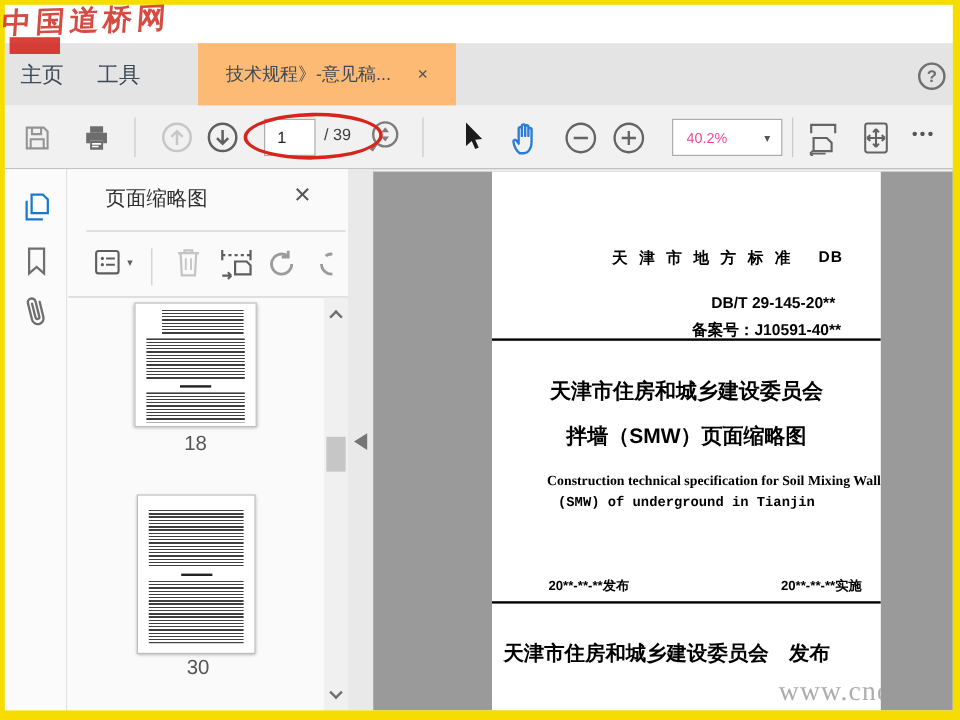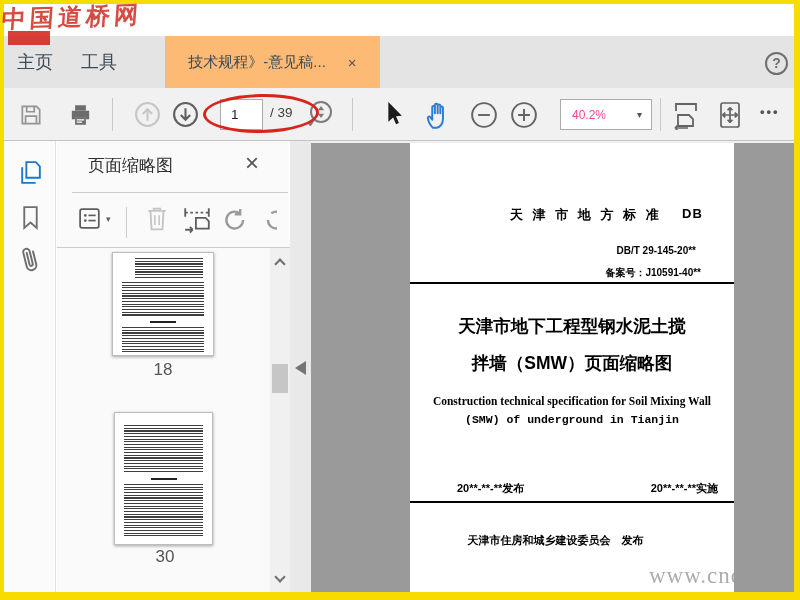--- a/index.html
+++ b/index.html
@@ -82,7 +82,7 @@
   .page .ln { position:absolute; left:0; width:324px; height:2px; background:#000; }
   .dtext { position:absolute; color:#000; white-space:nowrap; }
   .hdr { font-size:13px; font-weight:bold; letter-spacing:3px; }
-  .num { font-size:10px; font-weight:bold; }
+  .num { font-size:13px; font-weight:bold; }
   .dtitle { width:324px; text-align:center; font-size:17.5px; font-weight:bold; }
   .den { width:324px; text-align:center; font-size:11.5px; font-weight:bold; font-family:"Liberation Serif", serif; }
   .ddate { font-size:11px; font-weight:bold; }

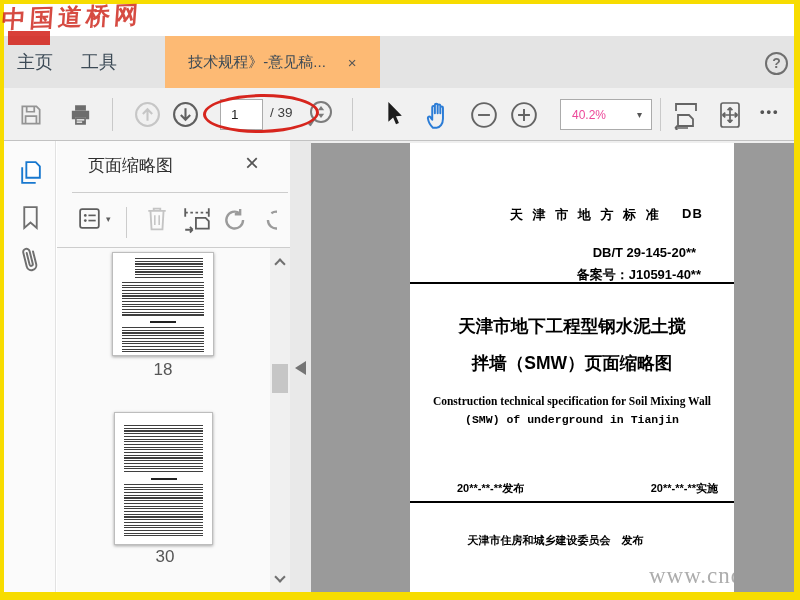--- a/index.html
+++ b/index.html
@@ -322,7 +322,7 @@
       <div class="dtext num" style="right:38px; top:102px;">DB/T 29-145-20**</div>
       <div class="dtext num" style="right:33px; top:123px;">备案号：J10591-40**</div>
       <div class="ln" style="top:139px;"></div>
-      <div class="dtext dtitle" style="top:171px;">天津市地下工程型钢水泥土搅</div>
+      <div class="dtext dtitle" style="top:171px;">天津市住房和城乡建设委员会</div>
       <div class="dtext dtitle" style="top:208px;">拌墙（SMW）页面缩略图</div>
       <div class="den dtext" style="top:252px;">Construction technical specification for Soil Mixing Wall</div>
       <div class="den dtext" style="top:270px;font-family:Liberation Mono, monospace;">(SMW) of underground in Tianjin</div>

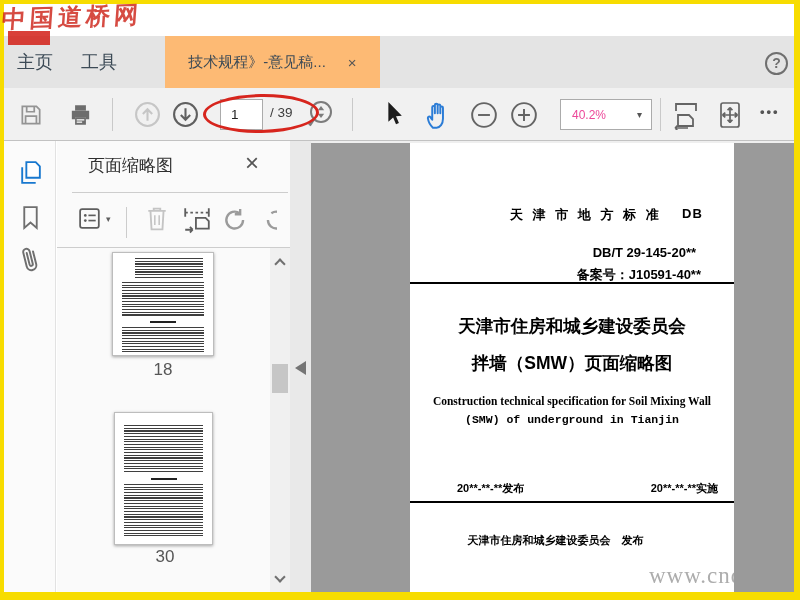--- a/index.html
+++ b/index.html
@@ -324,7 +324,7 @@
       <div class="ln" style="top:139px;"></div>
       <div class="dtext dtitle" style="top:171px;">天津市住房和城乡建设委员会</div>
       <div class="dtext dtitle" style="top:208px;">拌墙（SMW）页面缩略图</div>
-      <div class="den dtext" style="top:252px;">Construction technical specification for Soil Mixing Wall</div>
+      <div class="den dtext" style="top:252px;margin-left:23px;">Construction technical specification for Soil Mixing Wall</div>
       <div class="den dtext" style="top:270px;font-family:Liberation Mono, monospace;">(SMW) of underground in Tianjin</div>
       <div class="dtext ddate" style="left:33px; top:338px;margin-left:14px;">20**-**-**发布</div>
       <div class="dtext ddate" style="right:16px; top:338px;">20**-**-**实施</div>

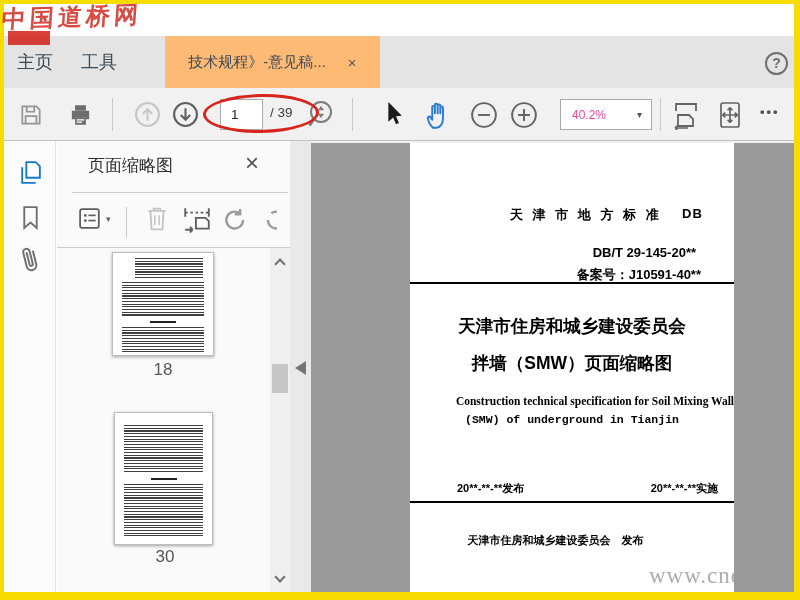--- a/index.html
+++ b/index.html
@@ -86,7 +86,7 @@
   .dtitle { width:324px; text-align:center; font-size:17.5px; font-weight:bold; }
   .den { width:324px; text-align:center; font-size:11.5px; font-weight:bold; font-family:"Liberation Serif", serif; }
   .ddate { font-size:11px; font-weight:bold; }
-  .dpub { width:291px; text-align:center; font-size:11px; font-weight:bold; }
+  .dpub { width:291px; text-align:center; font-size:17px; font-weight:bold; }
   .site-mark { position:absolute; left:239px; top:420px; font-size:23px; color:#ADADAD; font-family:"Liberation Serif", serif; letter-spacing:1px; }
 
   .logo-mark { position:absolute; left:2px; top:1px; z-index:60; font-size:24px; font-weight:bold; color:rgba(205,35,25,.82);

